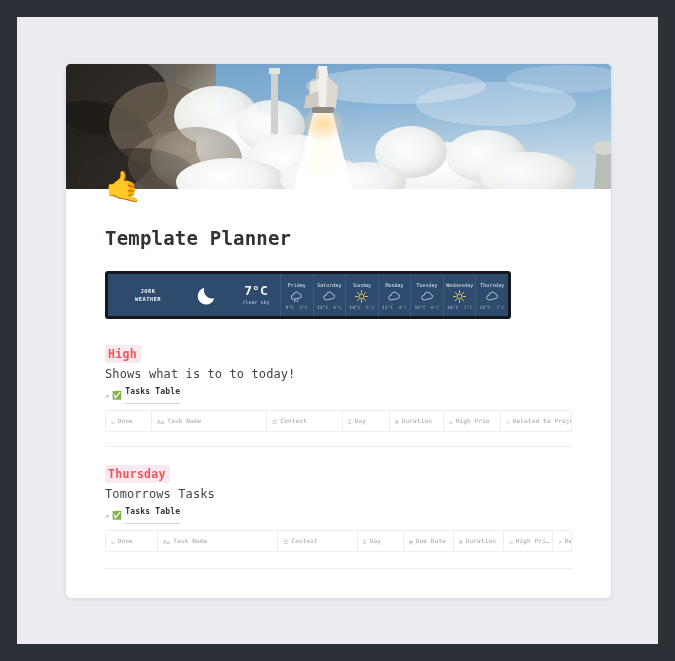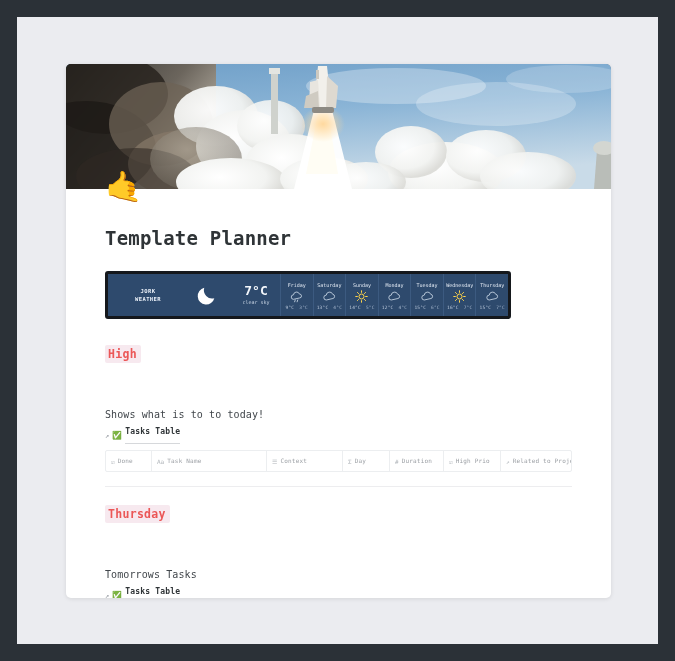--- a/index.html
+++ b/index.html
@@ -138,12 +138,11 @@
   }
 
   .section-desc {
-    font-size: 10px;
+    font-size: 12px;
     line-height: 11px;
     color: #41464b;
     margin-bottom: 7px;
     letter-spacing: .1px;
-    margin-top: 40px;
   }
 
   .table-link {

